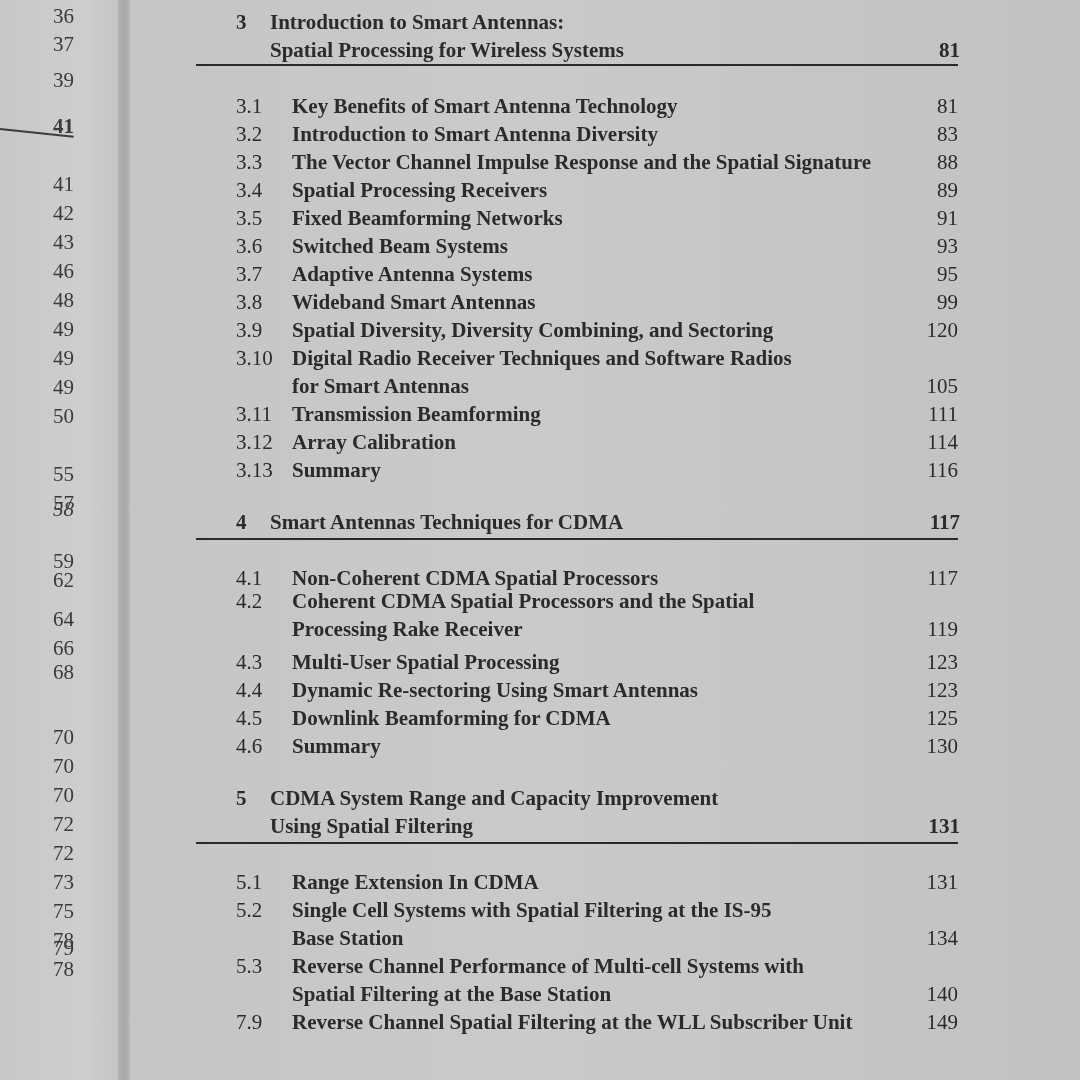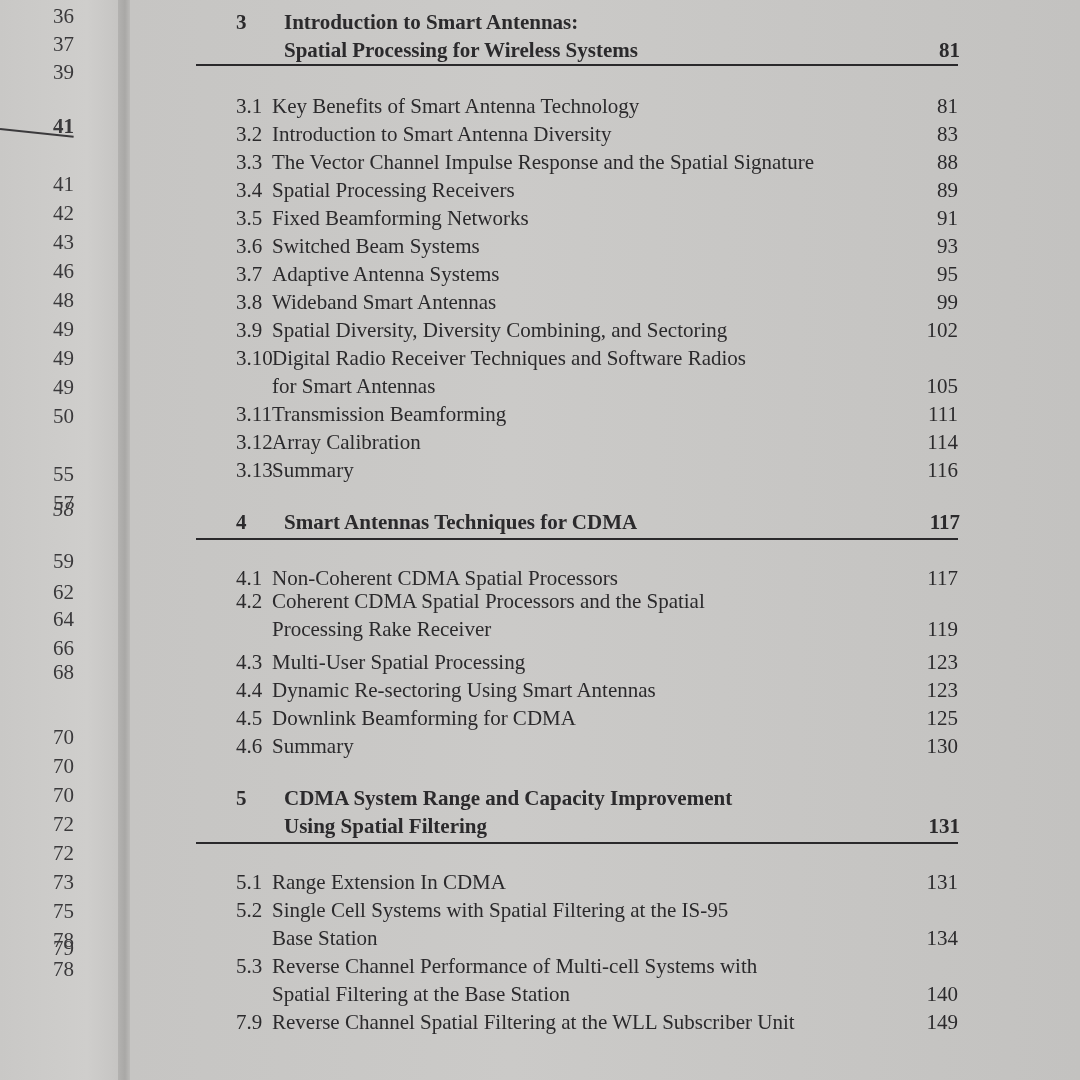--- a/index.html
+++ b/index.html
@@ -36,7 +36,7 @@
     font-family:"Liberation Serif", serif;
   }
   .chapter .cnum { position:absolute; left:0; width:24px; }
-  .chapter .ctitle { margin-left:48px; display:block; }
+  .chapter .ctitle { margin-left:34px; display:block; }
   .chapter .cpage { position:absolute; right:0; bottom:0; }
   .chap-rule {
     position:absolute; left:196px; width:762px; height:2px; background:#2a292b;

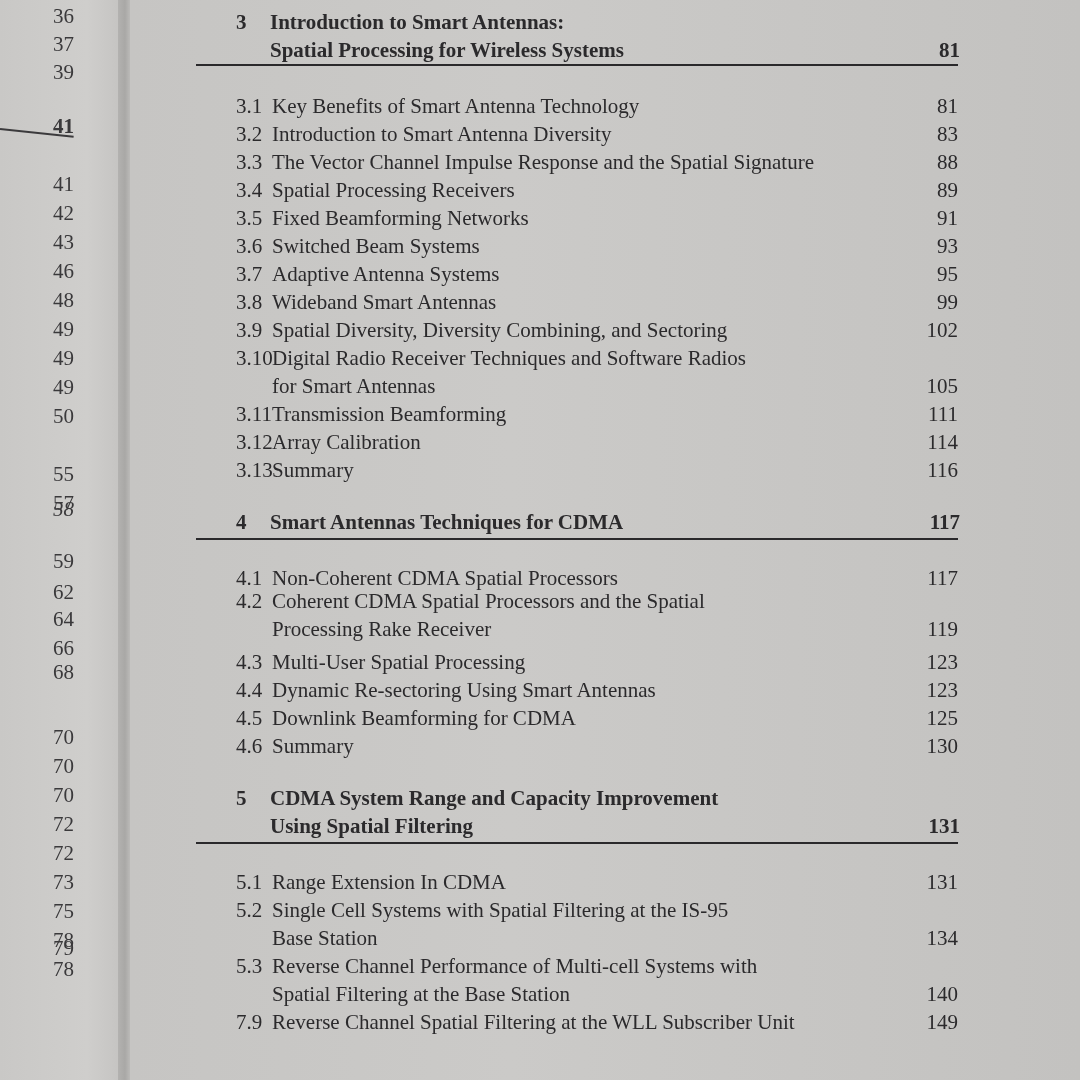--- a/index.html
+++ b/index.html
@@ -61,7 +61,7 @@
 <div id="left-nums">
     <div class="left-num" style="top: 4px;">36</div>
     <div class="left-num" style="top: 32px;">37</div>
-    <div class="left-num" style="top: 60px;">39</div>
+    <div class="left-num" style="top: 68px;">39</div>
     <div class="left-num bold" style="top: 114px;">41</div>
     <div class="left-num" style="top: 172px;">41</div>
     <div class="left-num" style="top: 201px;">42</div>

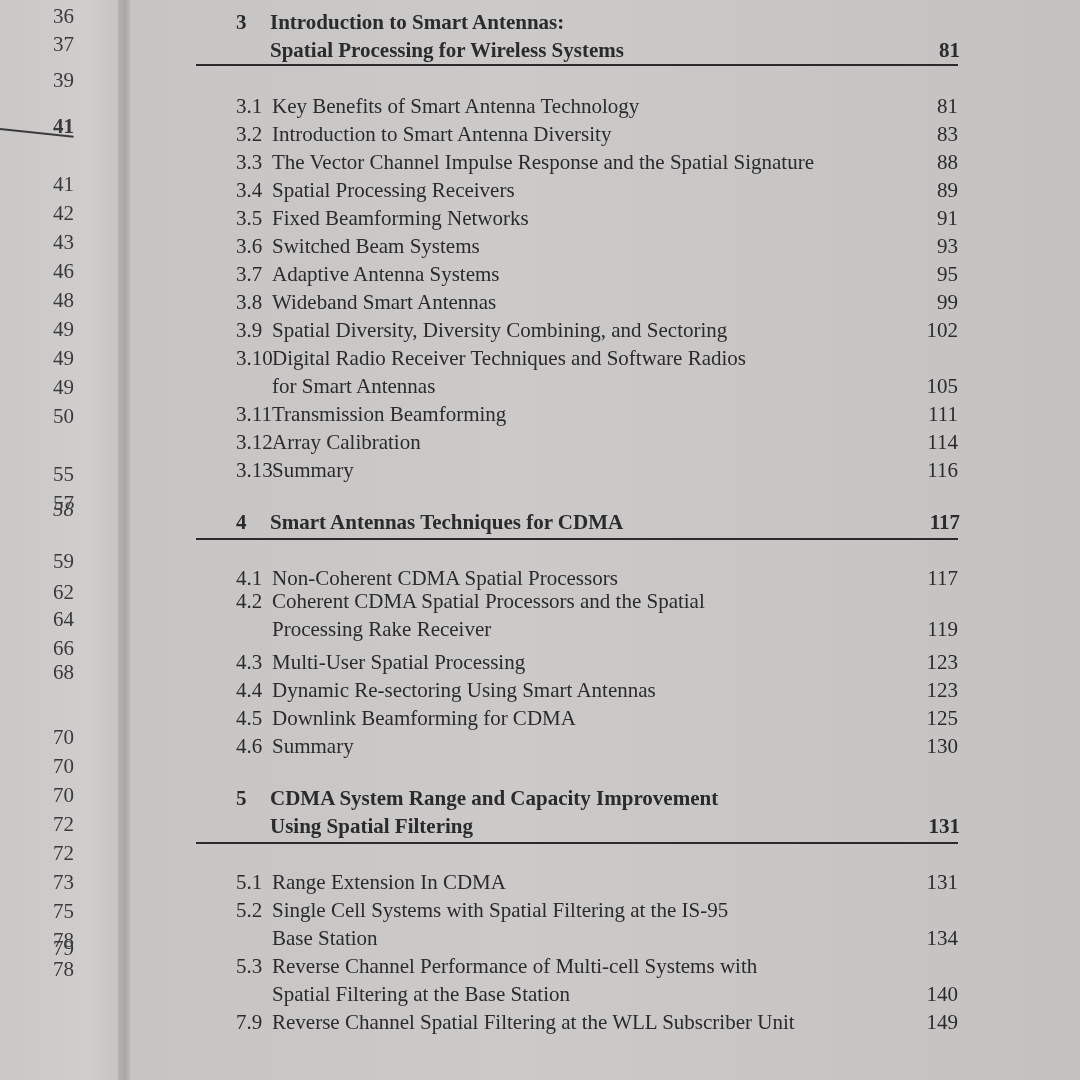--- a/index.html
+++ b/index.html
@@ -46,7 +46,7 @@
     font-size:21px; line-height:28px;
   }
   .entry .snum { position:absolute; left:0; }
-  .entry .stitle { display:block; margin-left:36px; padding-right:50px; }
+  .entry .stitle { display:block; margin-left:56px; padding-right:50px;font-weight:bold; }
   .entry .spage { position:absolute; right:0; bottom:0; }
 </style>
 </head>

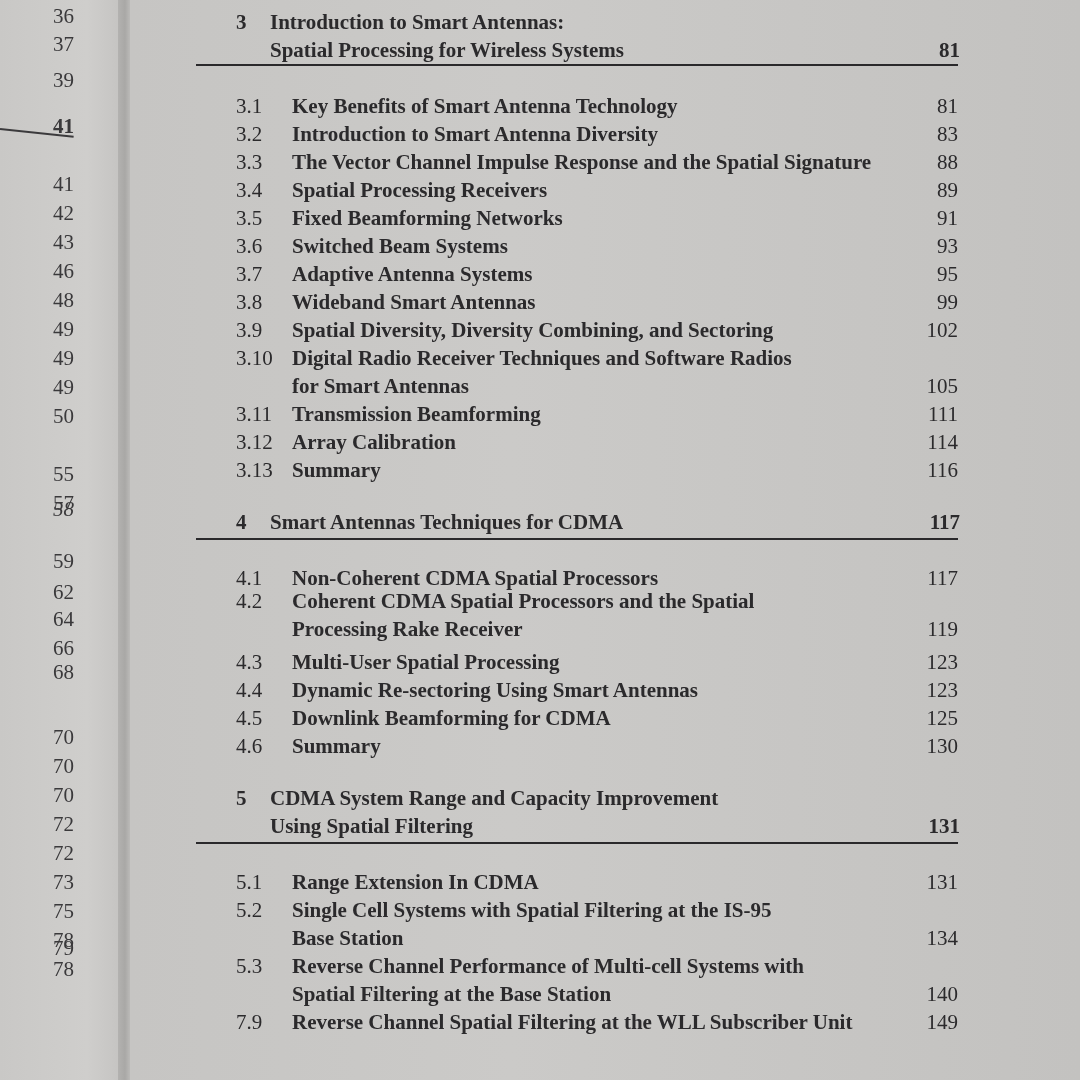--- a/index.html
+++ b/index.html
@@ -141,7 +141,7 @@
     <div class="entry" style="top: 316px;">
       <span class="snum">3.9</span>
       <span class="stitle">Spatial Diversity, Diversity Combining, and Sectoring</span>
-      <span class="spage">102</span>
+      <span class="spage">120</span>
     </div>
     <div class="entry" style="top: 344px;">
       <span class="snum">3.10</span>

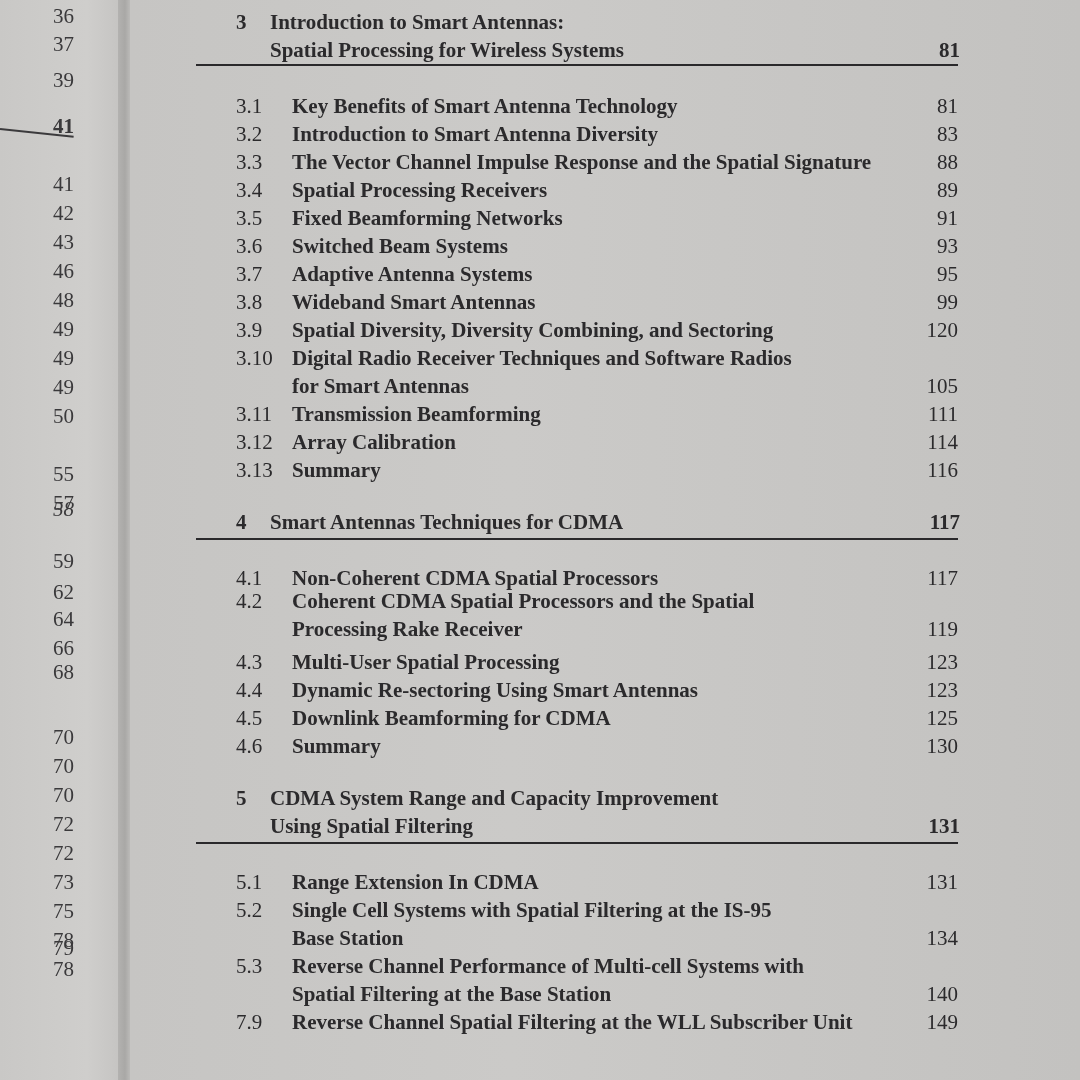--- a/index.html
+++ b/index.html
@@ -76,7 +76,7 @@
     <div class="left-num" style="top: 491px;">57</div>
     <div class="left-num" style="top: 497px; font-style: italic;">58</div>
     <div class="left-num" style="top: 549px;">59</div>
-    <div class="left-num" style="top: 580px; font-family: Liberation Serif, serif;">62</div>
+    <div class="left-num" style="top: 568px; font-family: Liberation Serif, serif;">62</div>
     <div class="left-num" style="top: 607px;">64</div>
     <div class="left-num" style="top: 636px;">66</div>
     <div class="left-num" style="top: 660px;">68</div>

